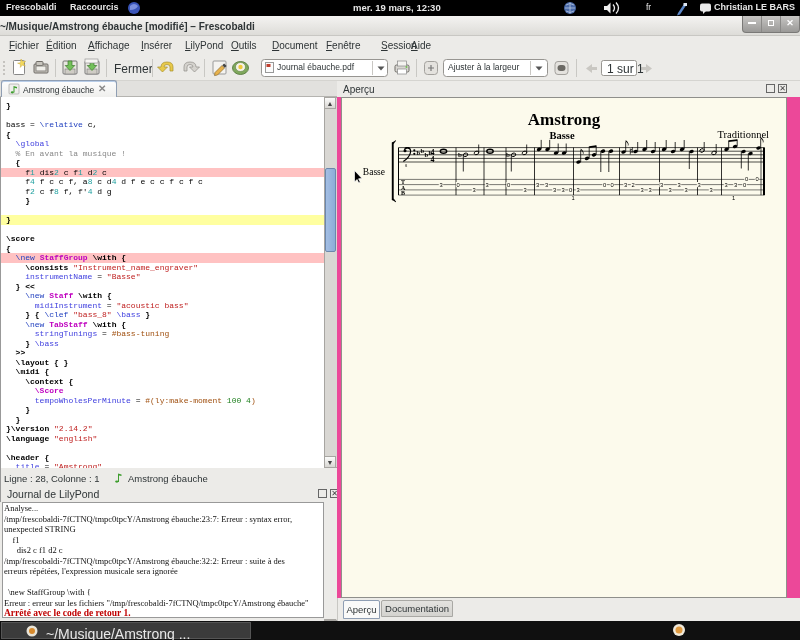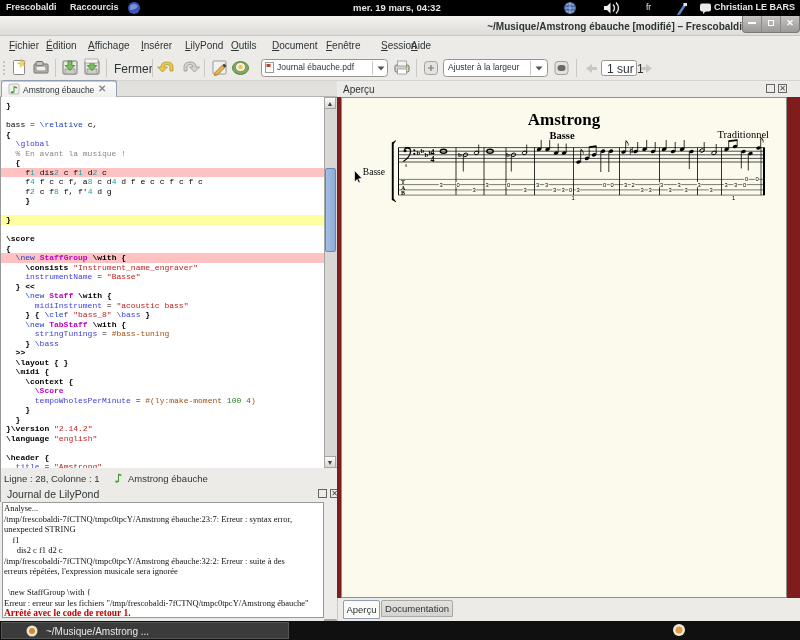--- a/index.html
+++ b/index.html
@@ -73,7 +73,7 @@
 <div id="panel" class="abs">
   <span style="left:6px">Frescobaldi</span>
   <span style="left:70px">Raccourcis</span>
-  <span style="left:353px;font-size:9.5px">mer. 19 mars, 04:32</span>
+  <span style="left:353px;font-size:9.5px">mer. 19 mars, 12:30</span>
   <span style="left:646px;font-weight:normal;font-size:8.5px">fr</span>
   <span style="left:714px">Christian LE BARS</span>
   <svg class="abs" style="left:0;top:0" width="800" height="16">

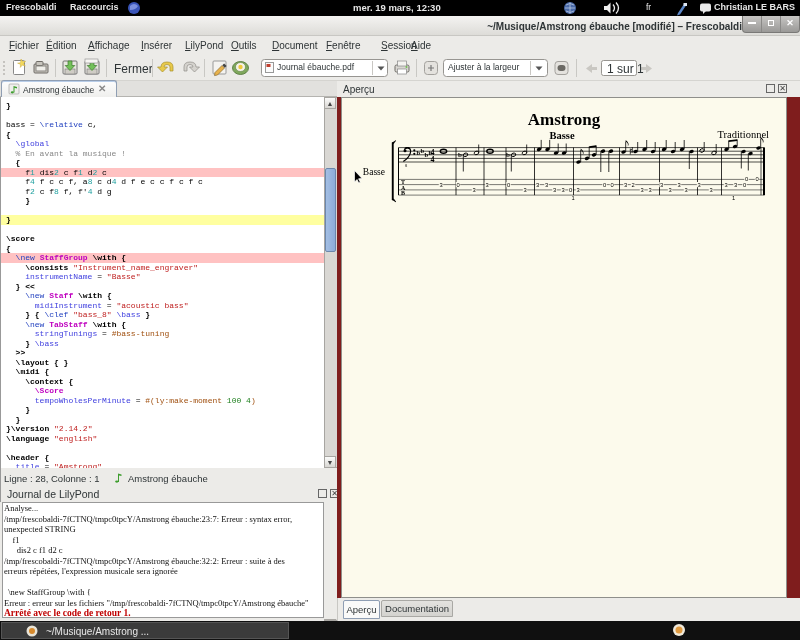--- a/index.html
+++ b/index.html
@@ -9,7 +9,7 @@
 #panel span{position:absolute;top:2px;white-space:nowrap}
 
 #titlebar{left:0;top:16px;width:800px;height:20px;background:linear-gradient(#F4F3F1,#DDDCD8);border-bottom:1px solid #C8C7C3}
-#titletext{left:0;top:21px;width:742px;text-align:right;font-size:10px;font-weight:bold;color:#2E3436}
+#titletext{left:0;top:21px;width:742px;text-align:left;font-size:10px;font-weight:bold;color:#2E3436}
 #winbtns{left:742px;top:16px;width:58px;height:17px;background:linear-gradient(#C6C5C3,#9A9997);border:1px solid #7A7977;border-top:none;border-radius:0 0 4px 4px;color:#FFF;display:flex}
 #winbtns div{flex:1;text-align:center;font-size:9px;font-weight:bold;line-height:15px;border-right:1px solid #8A8987}
 #winbtns div:last-child{border-right:none}

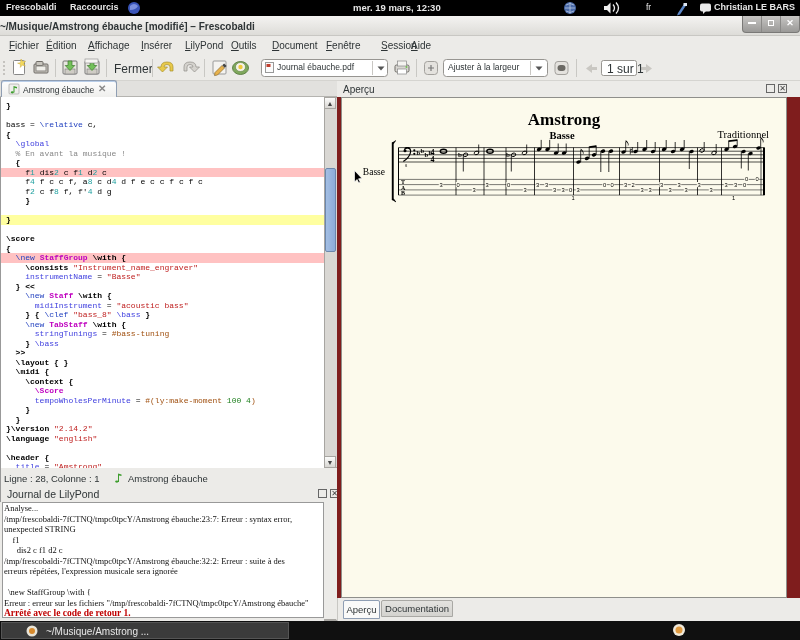--- a/index.html
+++ b/index.html
@@ -57,7 +57,7 @@
 #logbox{position:absolute;left:1px;top:0;width:322px;height:116px;background:#FFF;border:1px solid #999;overflow:hidden}
 #logtxt{position:absolute;left:1px;top:0px;font-family:"Liberation Serif",serif;font-size:8.5px;line-height:10.5px;color:#111;white-space:pre}
 
-#preview{left:337px;top:97px;width:463px;height:501px;background:#7f1d1d}
+#preview{left:337px;top:97px;width:463px;height:501px;background:#ec4899}
 #pvport{position:absolute;left:4px;top:0px;width:446px;height:501px;border:1px solid #8F8F8B;background:#FCFAEC}
 
 #btabs{left:337px;top:598px;width:463px;height:23px;background:#ECEBE8;border-left:1px solid #C8C7C3}

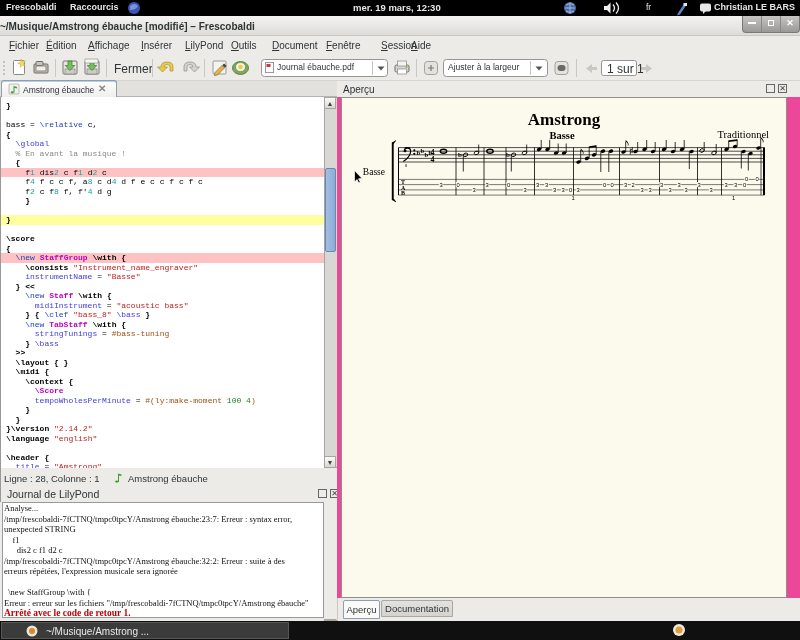--- a/index.html
+++ b/index.html
@@ -65,7 +65,7 @@
 #btab2{position:absolute;left:43px;top:2px;width:72px;height:17px;background:linear-gradient(#E3E2DF,#D4D3CF);border:1px solid #A9A8A4;border-radius:2px 2px 0 0;font-size:9.5px;text-align:center;line-height:16px;color:#2E3436}
 
 #taskbar{left:0;top:621px;width:800px;height:19px;background:#101010}
-#taskbtn{position:absolute;left:1px;top:1px;width:288px;height:17px;background:#3B3B3B;border:1px solid #555;color:#E8E8E8;font-size:10px}
+#taskbtn{position:absolute;left:1px;top:1px;width:250px;height:17px;background:#3B3B3B;border:1px solid #555;color:#E8E8E8;font-size:14px}
 </style></head>
 <body>
 <div id="screen">

